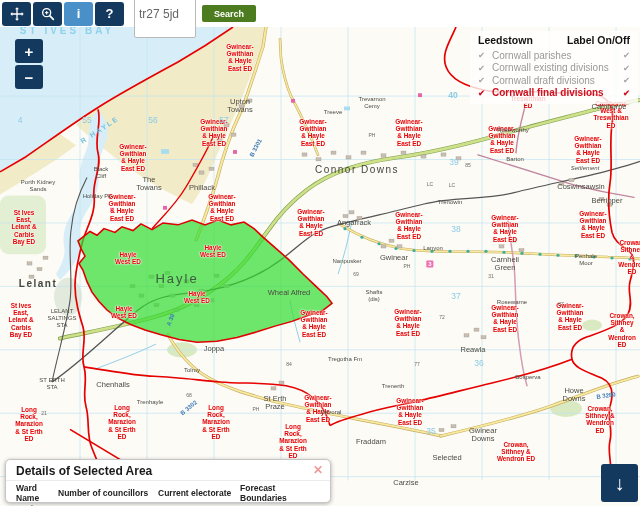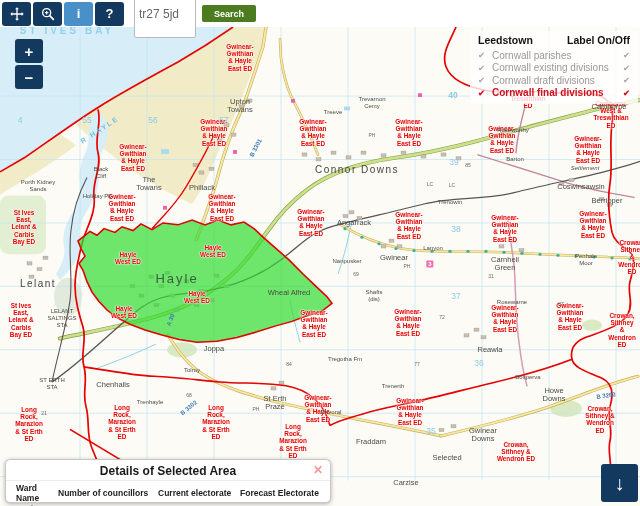--- a/index.html
+++ b/index.html
@@ -427,7 +427,7 @@
         <div class="ml place-md" style="left: 202px; top: 161px;">Phillack</div>
         <div class="ml town-xl" style="left: 177px; top: 252px;">Hayle</div>
         <div class="ml town" style="left: 337px; top: 143px; margin-left: 20px;">Connor Downs</div>
-        <div class="ml town" style="left: 38px; top: 257px;">Lelant</div>
+        <div class="ml town" style="left: 38px; top: 257px; font-weight: bold;">Lelant</div>
         <div class="ml place-md" style="left: 354px; top: 196px;">Angarrack</div>
         <div class="ml place-md" style="left: 394px; top: 231px;">Gwinear</div>
         <div class="ml place" style="left: 433px; top: 221px;">Lanyon</div>

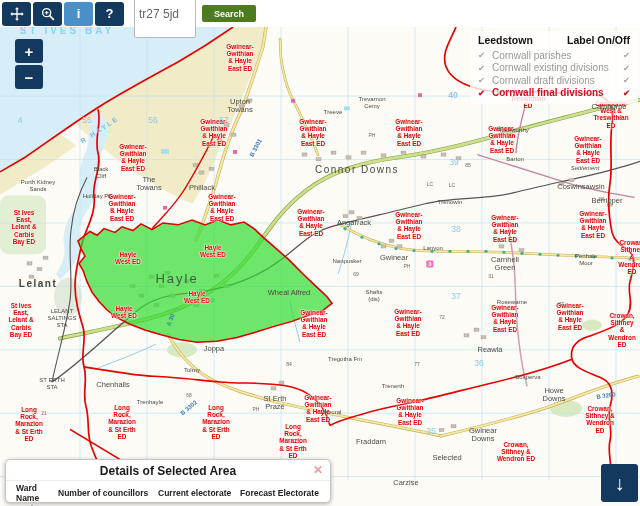--- a/index.html
+++ b/index.html
@@ -452,7 +452,7 @@
         <div class="ml place" style="left: 345px; top: 332px;">Tregotha Fm</div>
         <div class="ml place" style="left: 347px; top: 234px;">Nanpusker</div>
         <div class="ml place-md" style="left: 214px; top: 322px;">Joppa</div>
-        <div class="ml place-md" style="left: 490px; top: 323px;">Reawla</div>
+        <div class="ml place-md" style="left: 473px; top: 323px;">Reawla</div>
         <div class="ml place" style="left: 528px; top: 350px;">Bosperva</div>
         <div class="ml place-md" style="left: 554px; top: 368px;">Howe
 Downs</div>

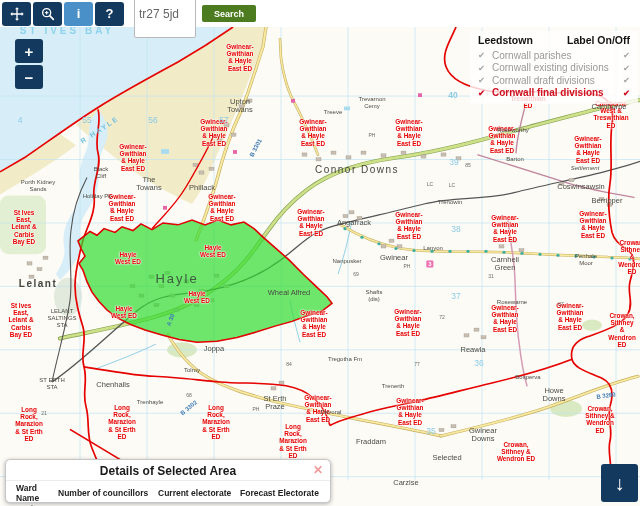--- a/index.html
+++ b/index.html
@@ -454,7 +454,7 @@
         <div class="ml place-md" style="left: 214px; top: 322px;">Joppa</div>
         <div class="ml place-md" style="left: 473px; top: 323px;">Reawla</div>
         <div class="ml place" style="left: 528px; top: 350px;">Bosperva</div>
-        <div class="ml place-md" style="left: 554px; top: 368px;">Howe
+        <div class="ml place-md" style="left: 574px; top: 368px;">Howe
 Downs</div>
         <div class="ml place-md" style="left: 483px; top: 408px;">Gwinear
 Downs</div>

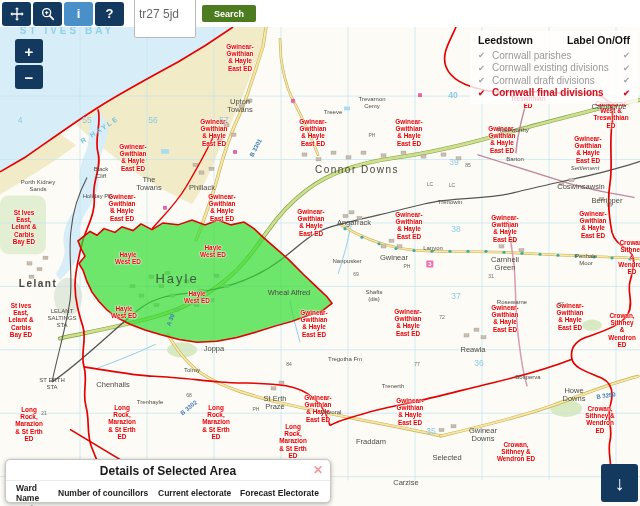--- a/index.html
+++ b/index.html
@@ -61,7 +61,7 @@
   .details{position:absolute;left:5px;top:432px;width:326px;height:44px;background:#fff;
     border:1px solid #c6c6c6;border-radius:5px;box-shadow:0 1px 4px rgba(0,0,0,.3);z-index:25;box-sizing:border-box;}
   .d-head{position:relative;padding:4px 10px 2px;border-bottom:1px solid #ececec;}
-  .d-head h3{margin:0;font-size:12px;color:#1a1a1a;text-align:center;}
+  .d-head h3{margin:0;font-size:12px;color:#1a1a1a;}
   .d-close{position:absolute;right:7px;top:3px;background:none;border:none;color:#f09b9b;
     font-size:12px;font-weight:bold;cursor:pointer;padding:0;}
   .details table{width:306px;margin:2px 10px 0;border-collapse:collapse;font-size:8.5px;table-layout:fixed;}

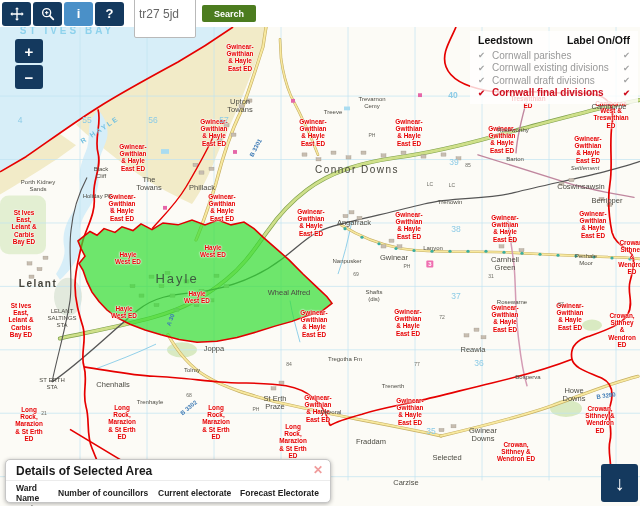--- a/index.html
+++ b/index.html
@@ -552,7 +552,7 @@
               <th>Ward Name</th>
               <th>Number of councillors</th>
               <th>Current electorate</th>
-              <th>Forecast Electorate</th>
+              <th>Forecast Boundaries</th>
             </tr>
           </thead>
         <tbody id="dt-body">

